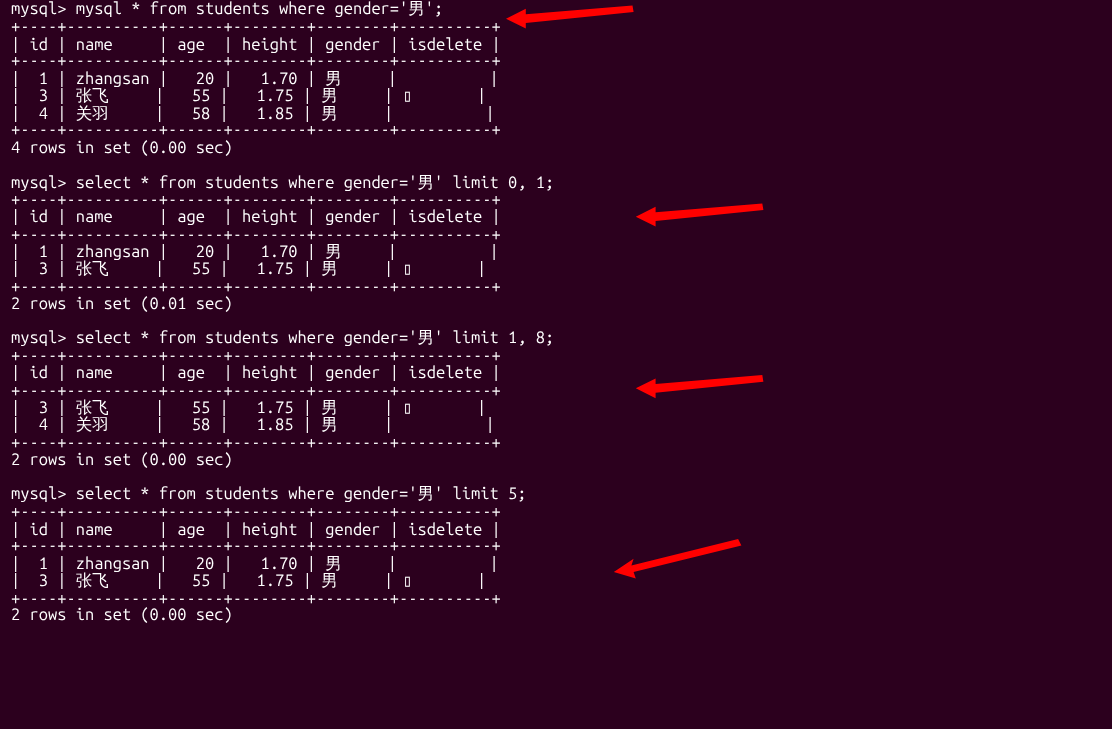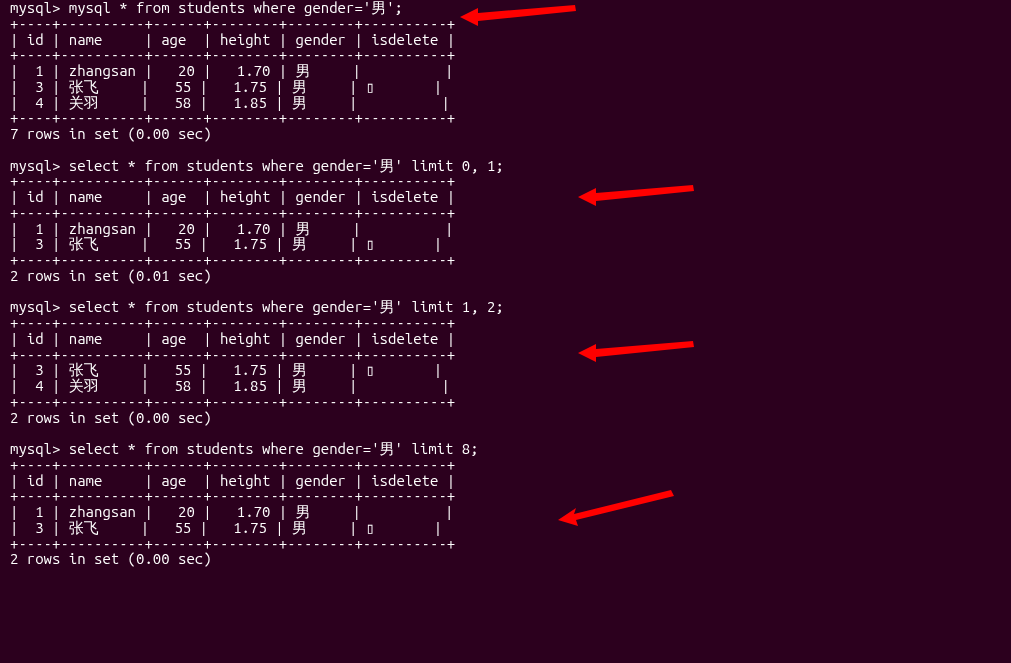--- a/index.html
+++ b/index.html
@@ -37,7 +37,7 @@
 <span>|  3 | 张飞     |   55 |   1.75 | 男     | ▯       |</span>
 <span>|  4 | 关羽     |   58 |   1.85 | 男     |          |</span>
 <span>+----+----------+------+--------+--------+----------+</span>
-<span>7 rows in set (0.00 sec)</span>
+<span>4 rows in set (0.00 sec)</span>
 <span></span>
 <span>mysql&gt;</span> <span>select * from students where gender='男' limit 0, 1;</span>
 <span>+----+----------+------+--------+--------+----------+</span>

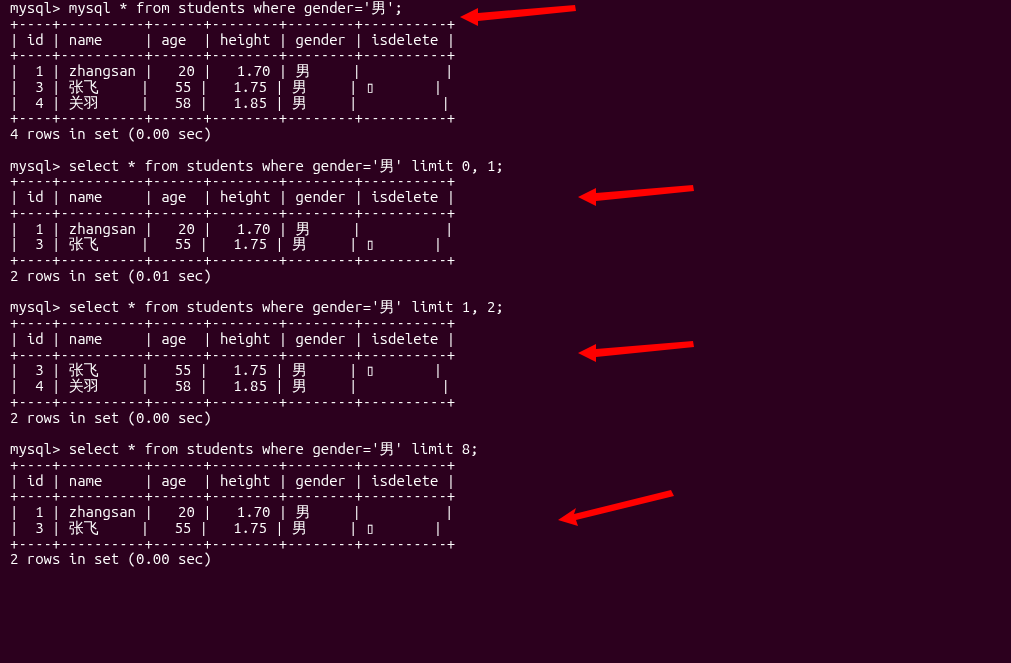--- a/index.html
+++ b/index.html
@@ -48,7 +48,7 @@
 <span>+----+----------+------+--------+--------+----------+</span>
 <span>2 rows in set (0.01 sec)</span>
 <span></span>
-<span>mysql&gt;</span> <span>select * from students where gender='男' limit 1, 2;</span>
+<span>mysql&gt;</span> <span>select * from students where gender='男' limit 1, 8;</span>
 <span>+----+----------+------+--------+--------+----------+</span>
 <span>| id | name     | age  | height | gender | isdelete |</span>
 <span>+----+----------+------+--------+--------+----------+</span>

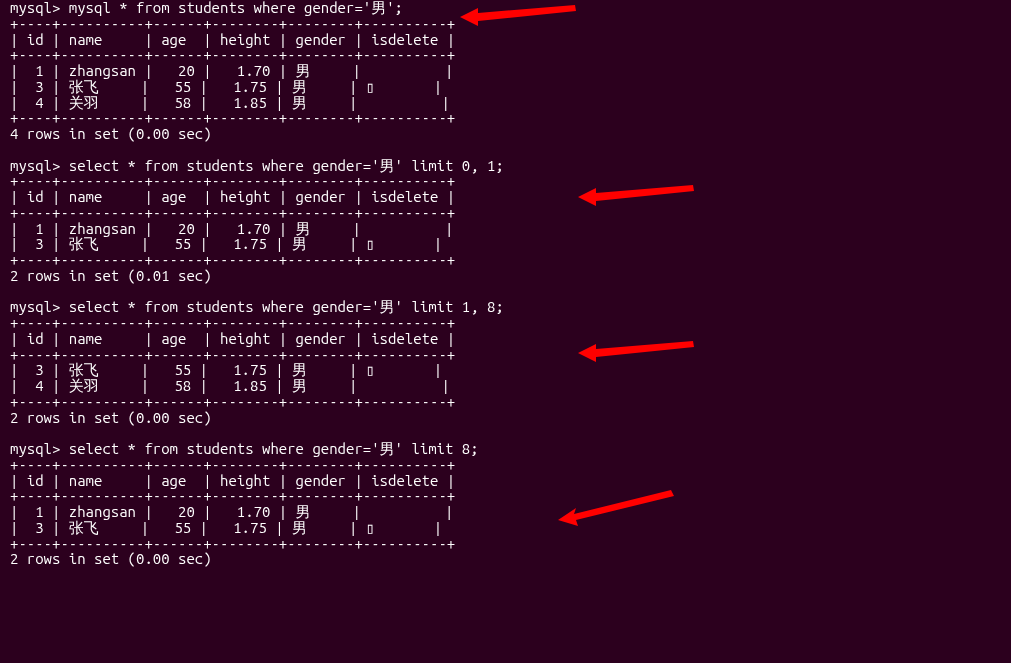--- a/index.html
+++ b/index.html
@@ -57,7 +57,7 @@
 <span>+----+----------+------+--------+--------+----------+</span>
 <span>2 rows in set (0.00 sec)</span>
 <span></span>
-<span>mysql&gt;</span> <span>select * from students where gender='男' limit 8;</span>
+<span>mysql&gt;</span> <span>select * from students where gender='男' limit 5;</span>
 <span>+----+----------+------+--------+--------+----------+</span>
 <span>| id | name     | age  | height | gender | isdelete |</span>
 <span>+----+----------+------+--------+--------+----------+</span>

